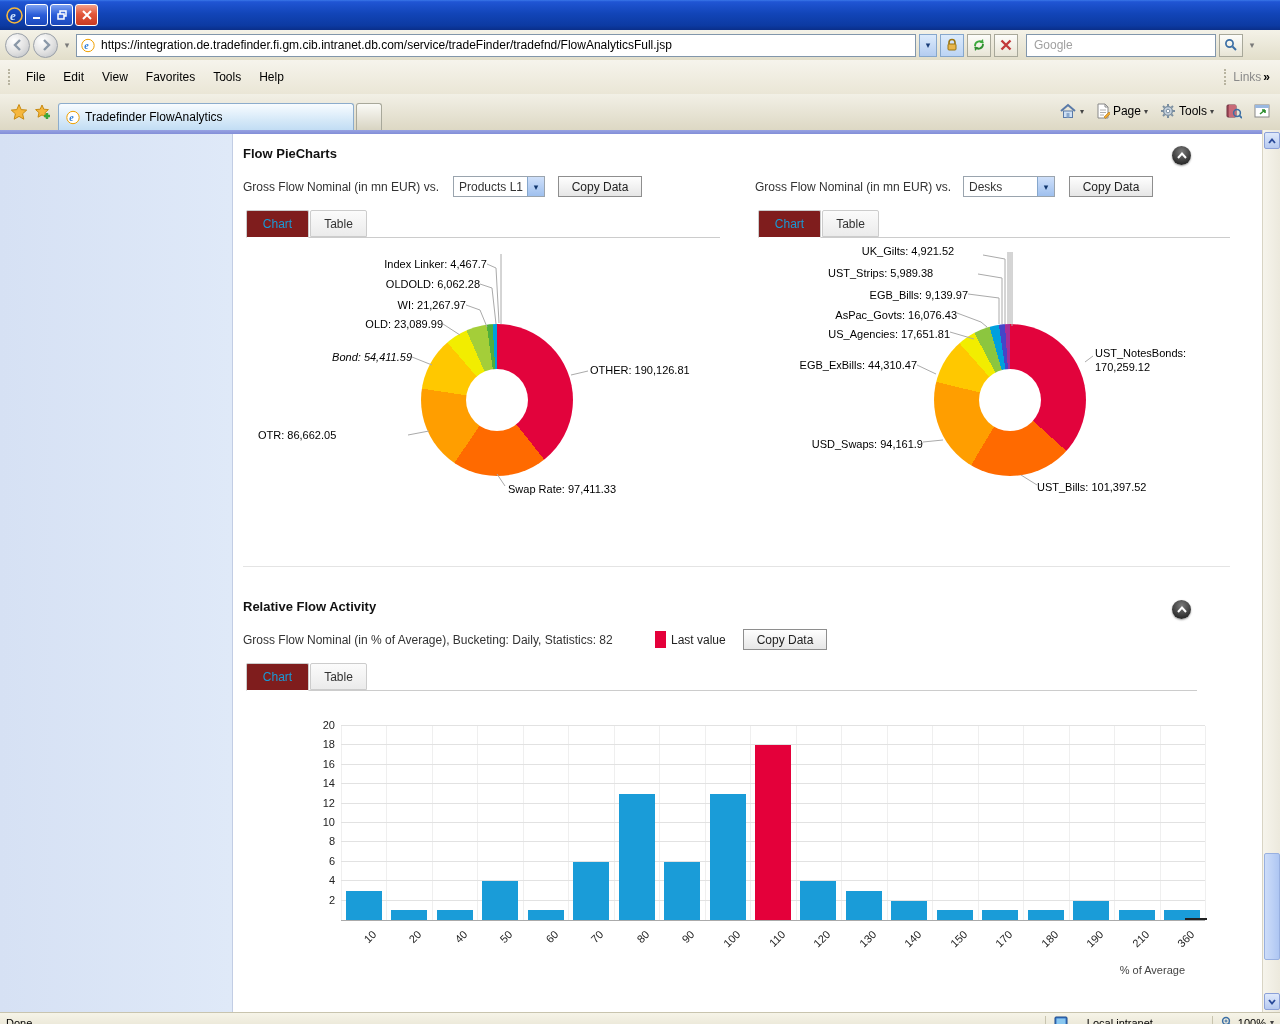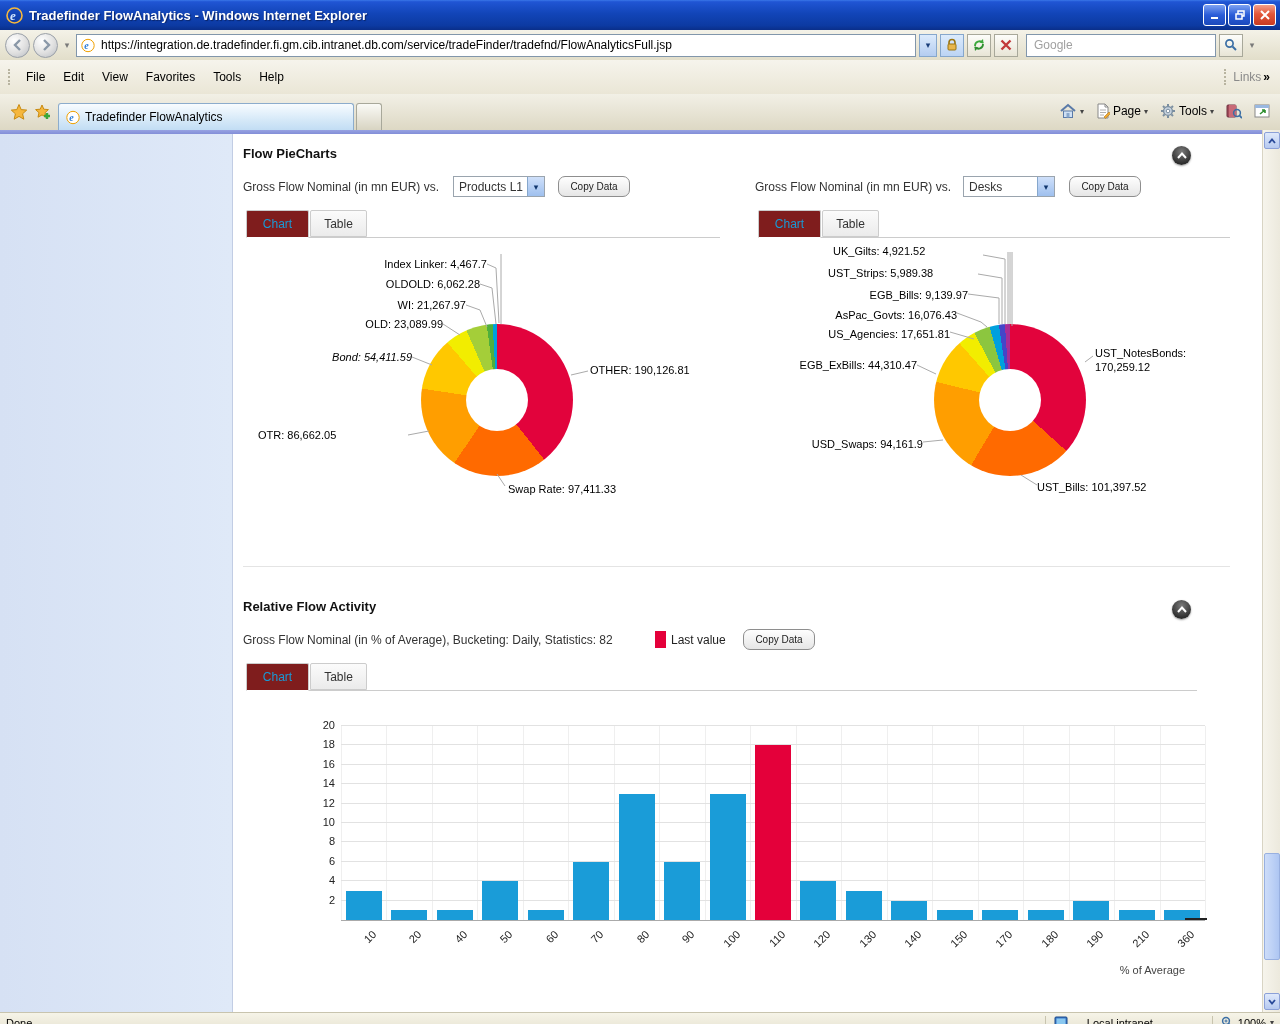--- a/index.html
+++ b/index.html
@@ -99,7 +99,6 @@
           <text x="4" y="13" font-size="13" font-style="italic" font-weight="bold" fill="#cfe4ff" font-family="Liberation Serif,serif">e</text>
         </svg>
     </span>
-    <span class="ttext">Tradefinder FlowAnalytics - Windows Internet Explorer</span>
     <span class="winbtn blue">
         <svg width="12" height="12">
           <rect x="2" y="8" width="7" height="2" fill="#fff"></rect>

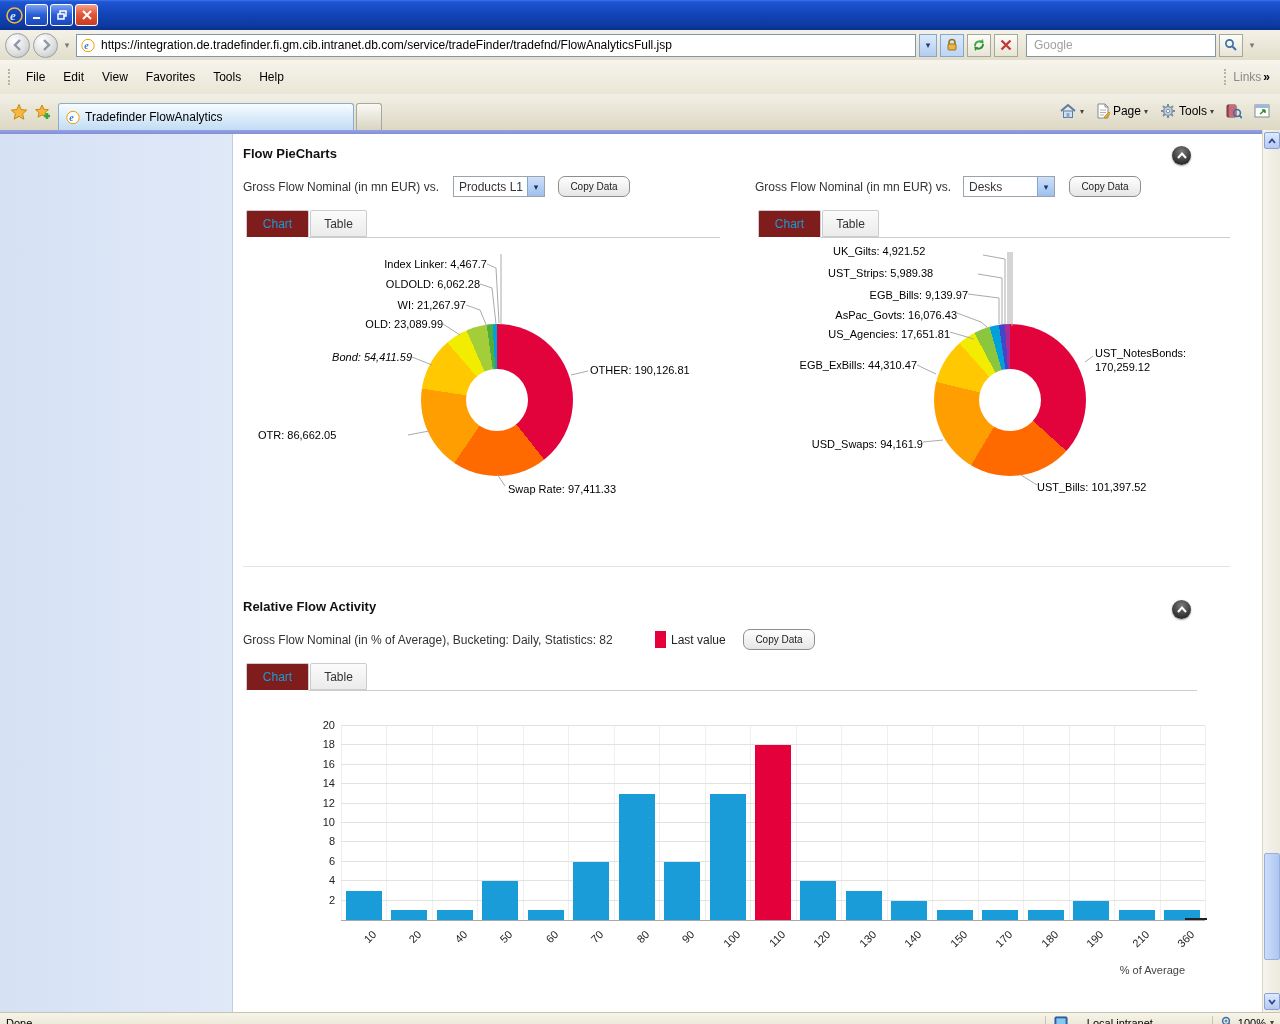--- a/index.html
+++ b/index.html
@@ -52,7 +52,7 @@
   .xpselect{position:absolute;width:92px;height:21px;border:1px solid #9aa4ae;background:#fff;display:flex;align-items:center;font-size:12px;}
   .xpselect .val{flex:1;padding:0 5px;white-space:nowrap;overflow:hidden;}
   .xpselect .arrow{width:17px;height:100%;background:linear-gradient(180deg,#cfe0fa,#9fc0ee);border-left:1px solid #86a7cc;display:flex;align-items:center;justify-content:center;font-size:9px;color:#12376e;}
-  .copybtn{position:absolute;width:72px;height:21px;border:1px solid #8e8e8e;border-radius:7px;background:linear-gradient(180deg,#fefefe,#e6e6e6);font-size:10px;color:#222;display:flex;align-items:center;justify-content:center;}
+  .copybtn{position:absolute;width:84px;height:21px;border:1px solid #8e8e8e;border-radius:0;background:linear-gradient(180deg,#fefefe,#e6e6e6);font-size:12px;color:#222;display:flex;align-items:center;justify-content:center;}
   .tabline{position:absolute;height:1px;background:#ccc;}
   .ctab{position:absolute;display:flex;align-items:center;justify-content:center;font-size:12px;border:1px solid #ccc;border-radius:2px 2px 0 0;}
   .ctab.active{background:#7f1d1d;color:#199ad6;border-bottom:1px solid #fff;z-index:2;}

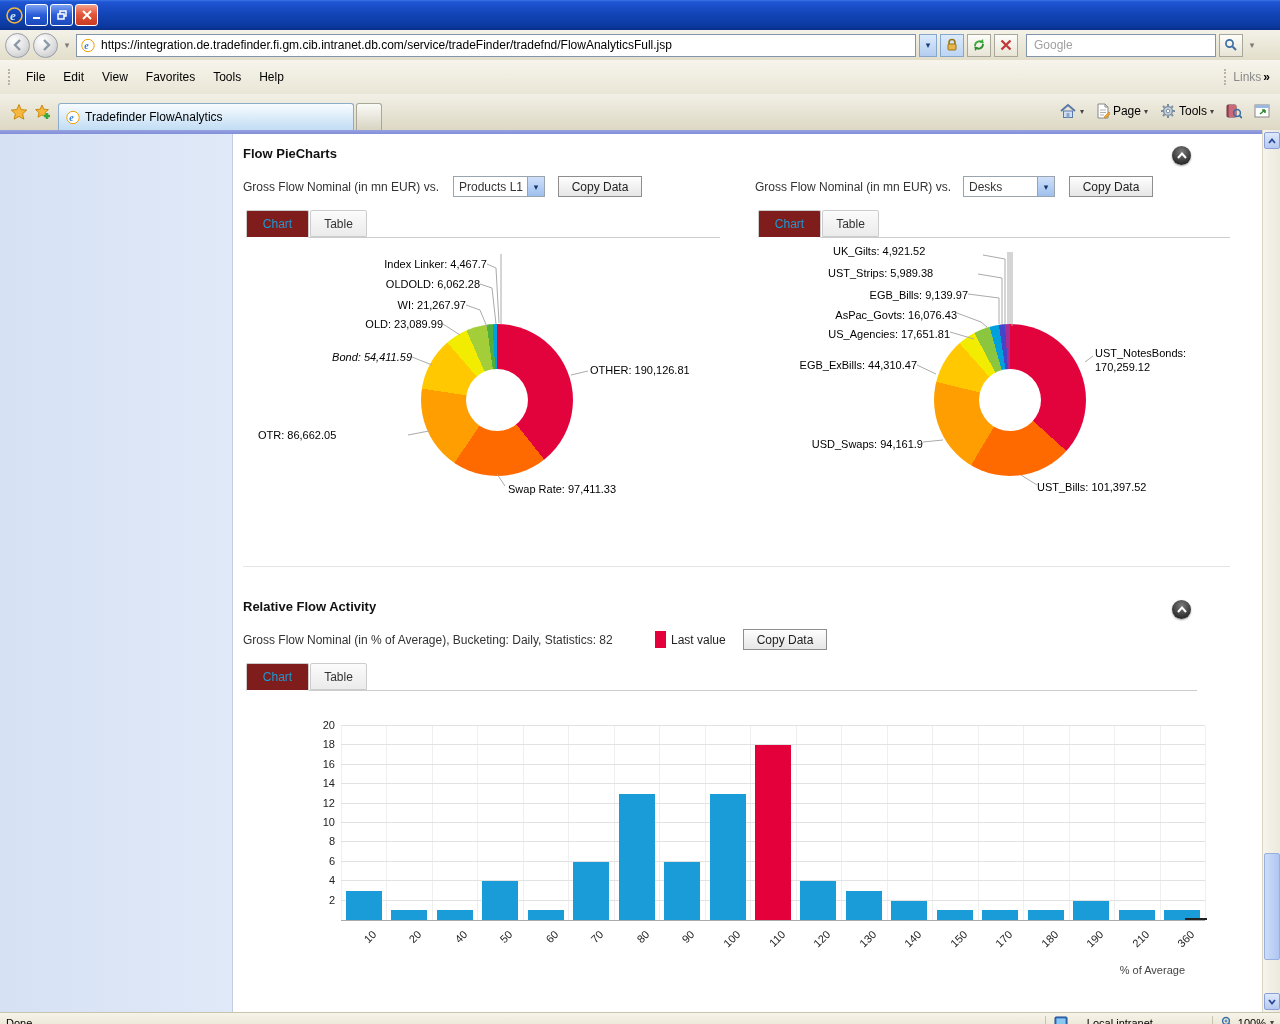--- a/index.html
+++ b/index.html
@@ -336,7 +336,7 @@
         </g>
       </svg>
 
-      <div class="plabel" style="left:600px;top:111px;width:150px;text-align:left;">UK_Gilts: 4,921.52</div>
+      <div class="plabel" style="left:600px;top:111px;width:150px;text-align:center;">UK_Gilts: 4,921.52</div>
       <div class="plabel" style="left:595px;top:133px;width:150px;text-align:left;">UST_Strips: 5,989.38</div>
       <div class="plabel" style="left:585px;top:155px;width:150px;text-align:right;">EGB_Bills: 9,139.97</div>
       <div class="plabel" style="left:574px;top:175px;width:150px;text-align:right;">AsPac_Govts: 16,076.43</div>

